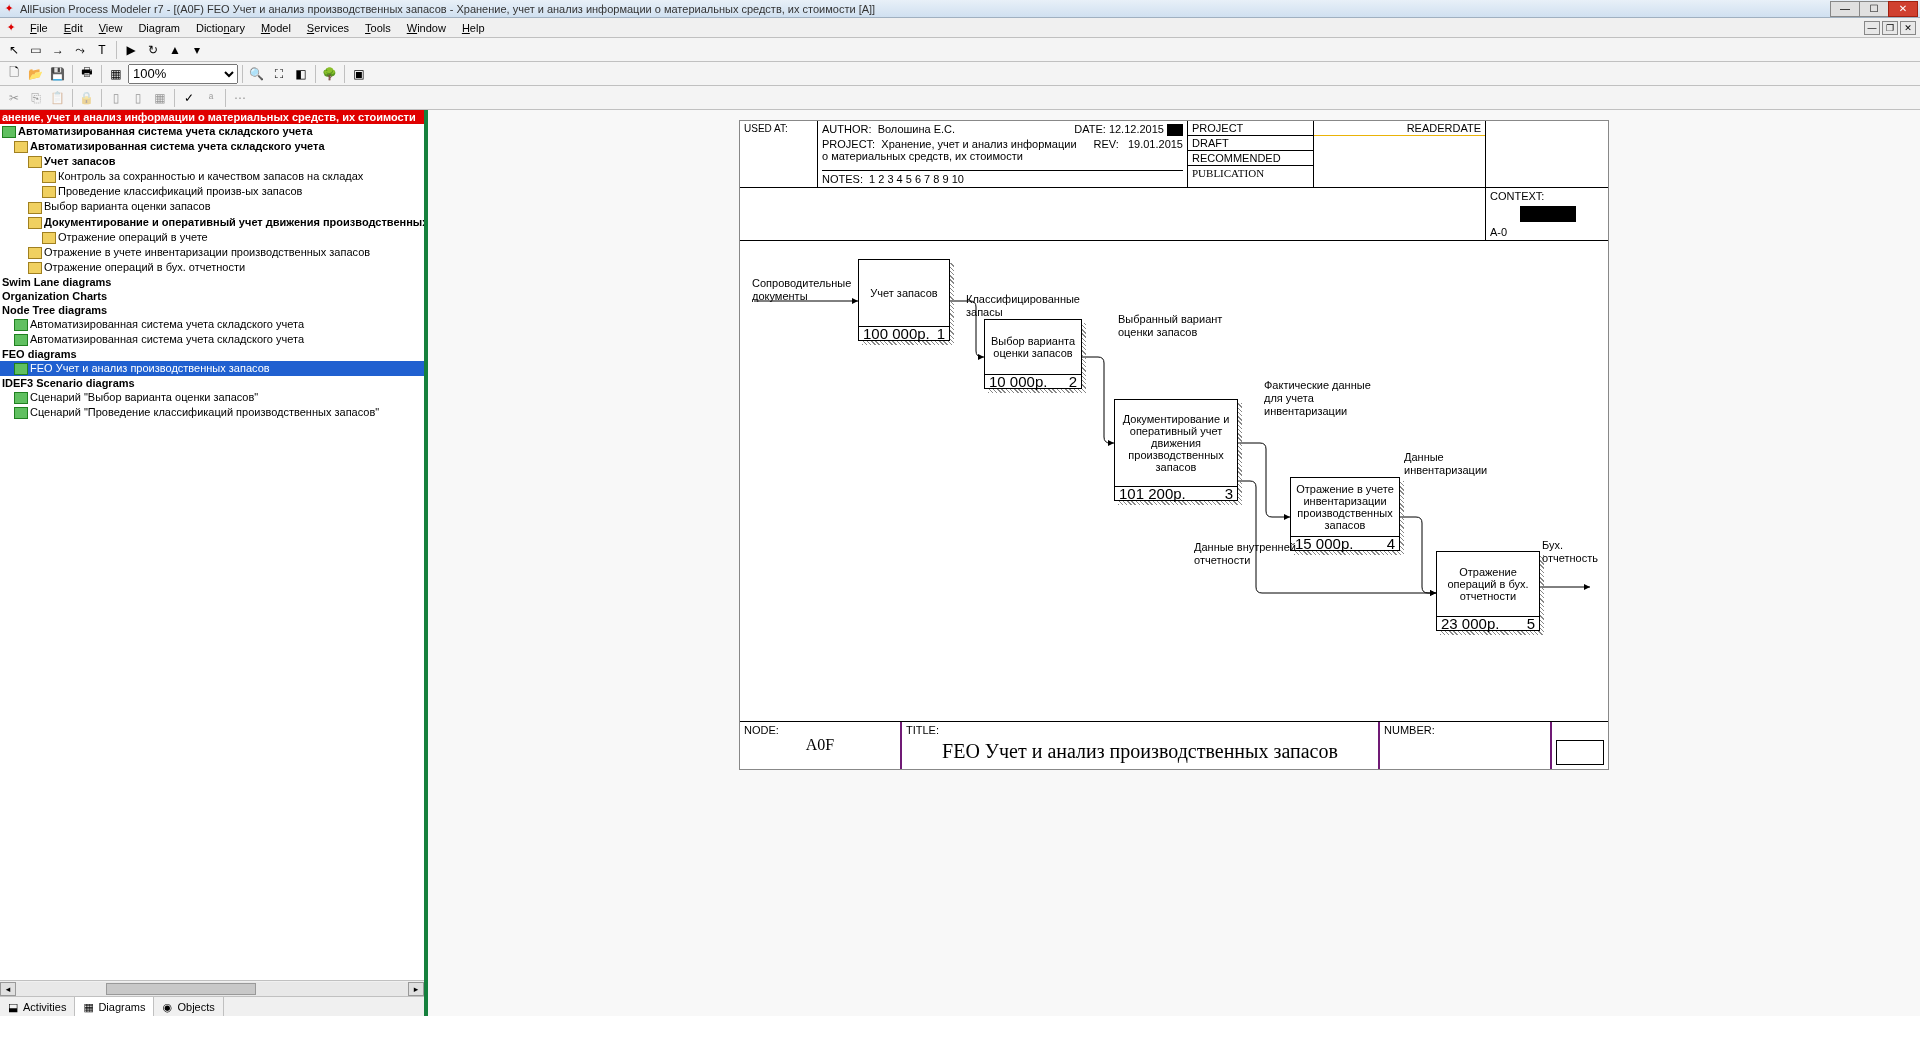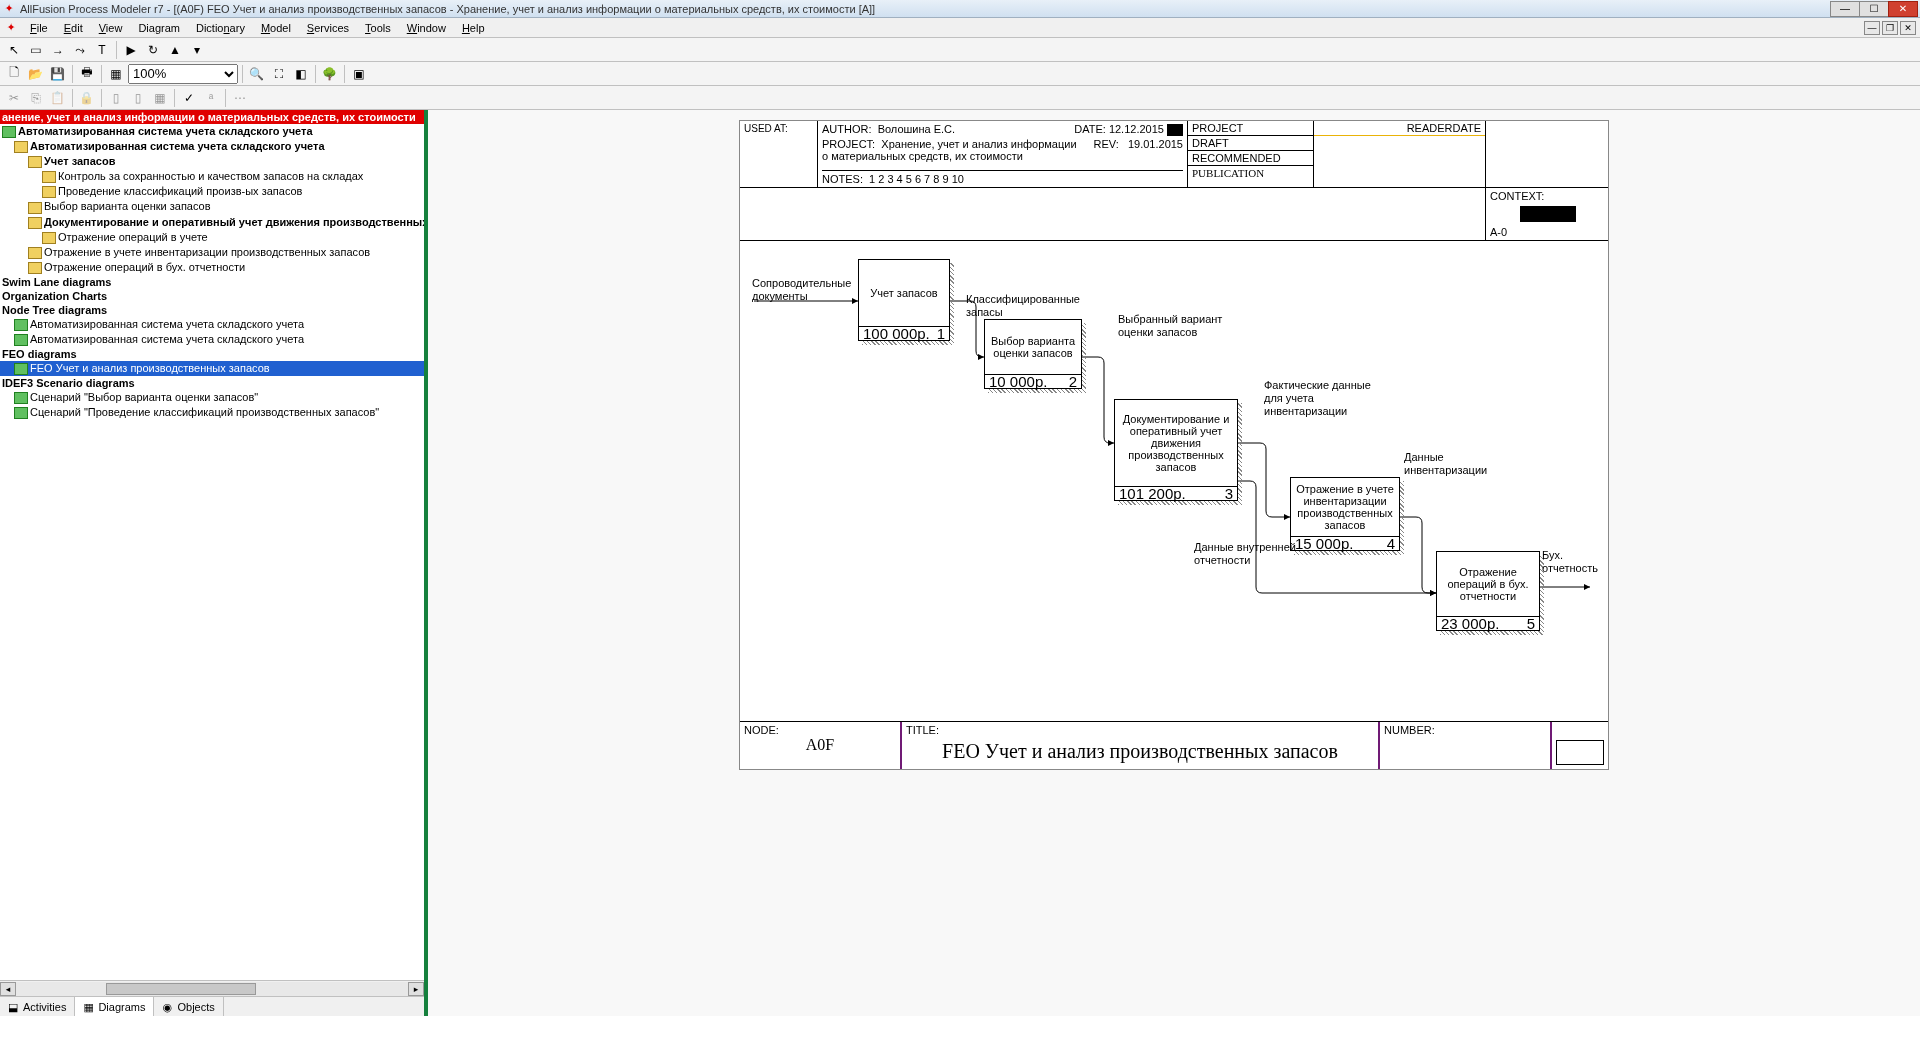--- a/index.html
+++ b/index.html
@@ -302,7 +302,7 @@
           <div class="arrow-label" style="left: 524px; top: 138px; max-width: 120px;">Фактические данные для учета инвентаризации</div>
           <div class="arrow-label" style="left: 664px; top: 210px; max-width: 120px;">Данные инвентаризации</div>
           <div class="arrow-label" style="left: 454px; top: 300px; max-width: 120px;">Данные внутренней отчетности</div>
-          <div class="arrow-label" style="left: 802px; top: 308px; max-width: 120px;">Бух. отчетность</div>
+          <div class="arrow-label" style="left: 802px; top: 298px; max-width: 120px;">Бух. отчетность</div>
         </div>
 
       <div class="footer-grid">

